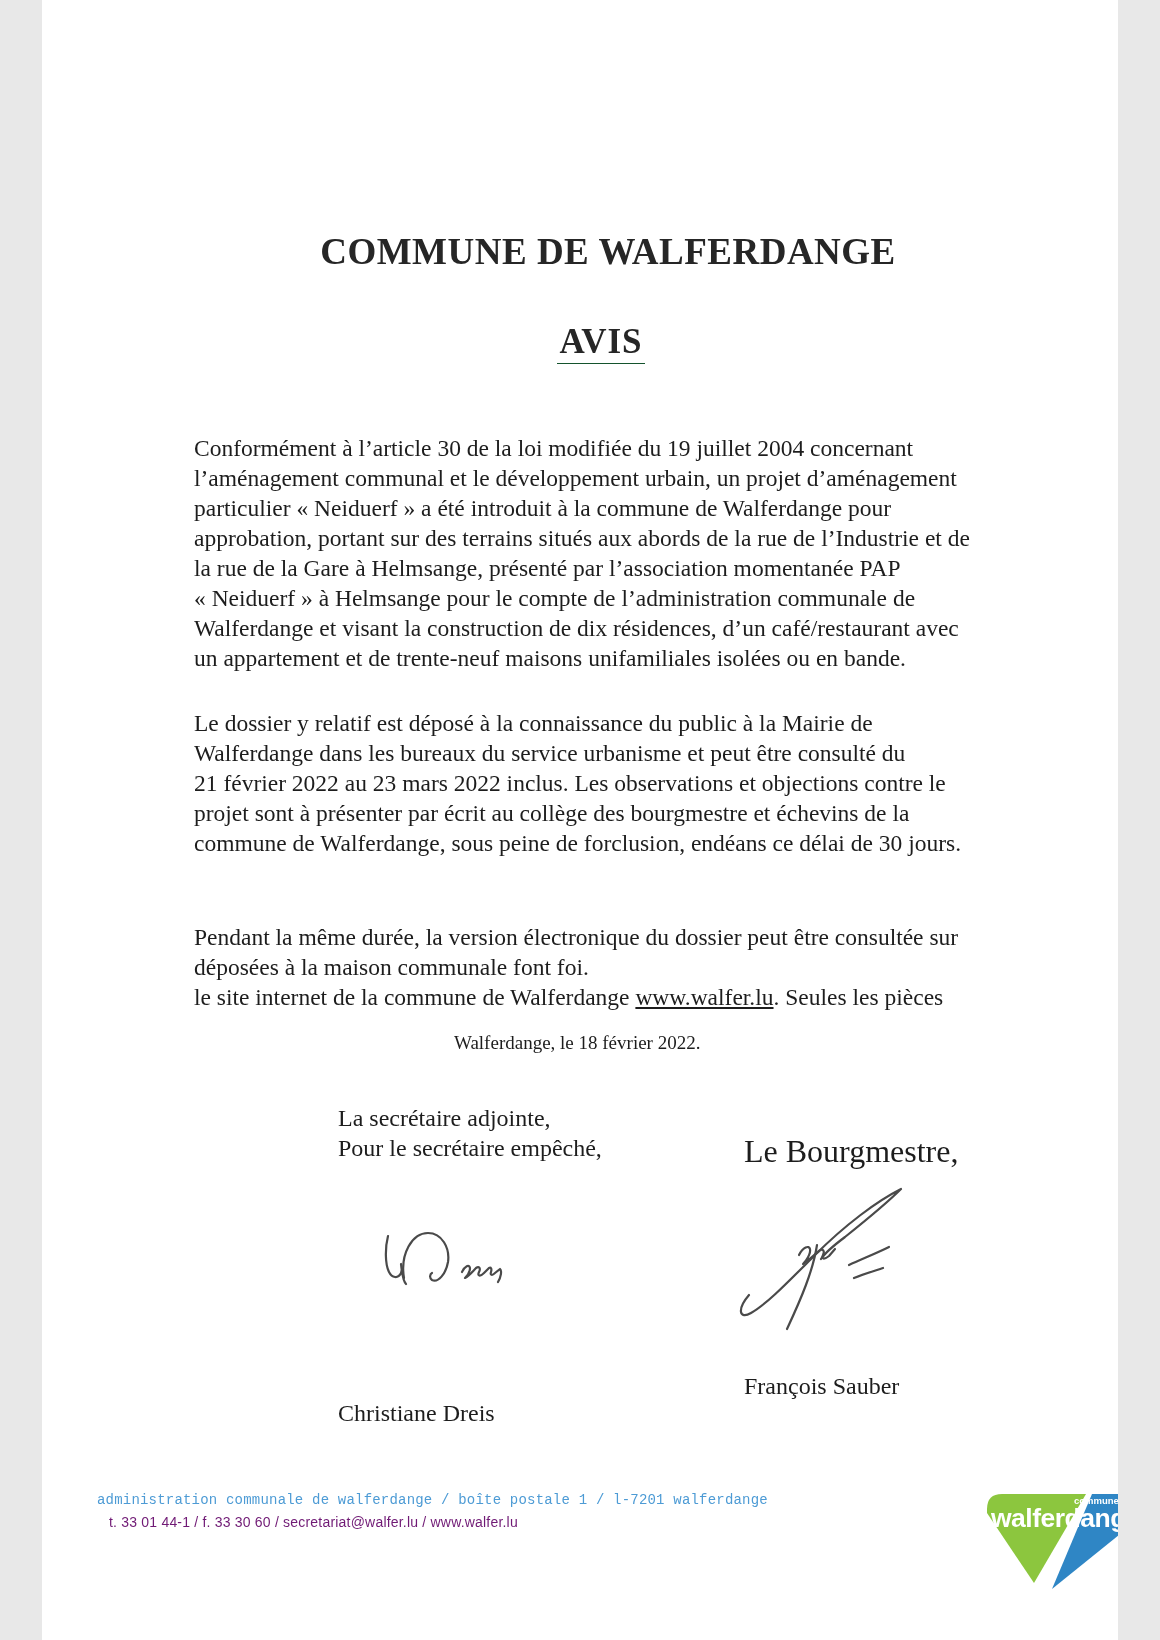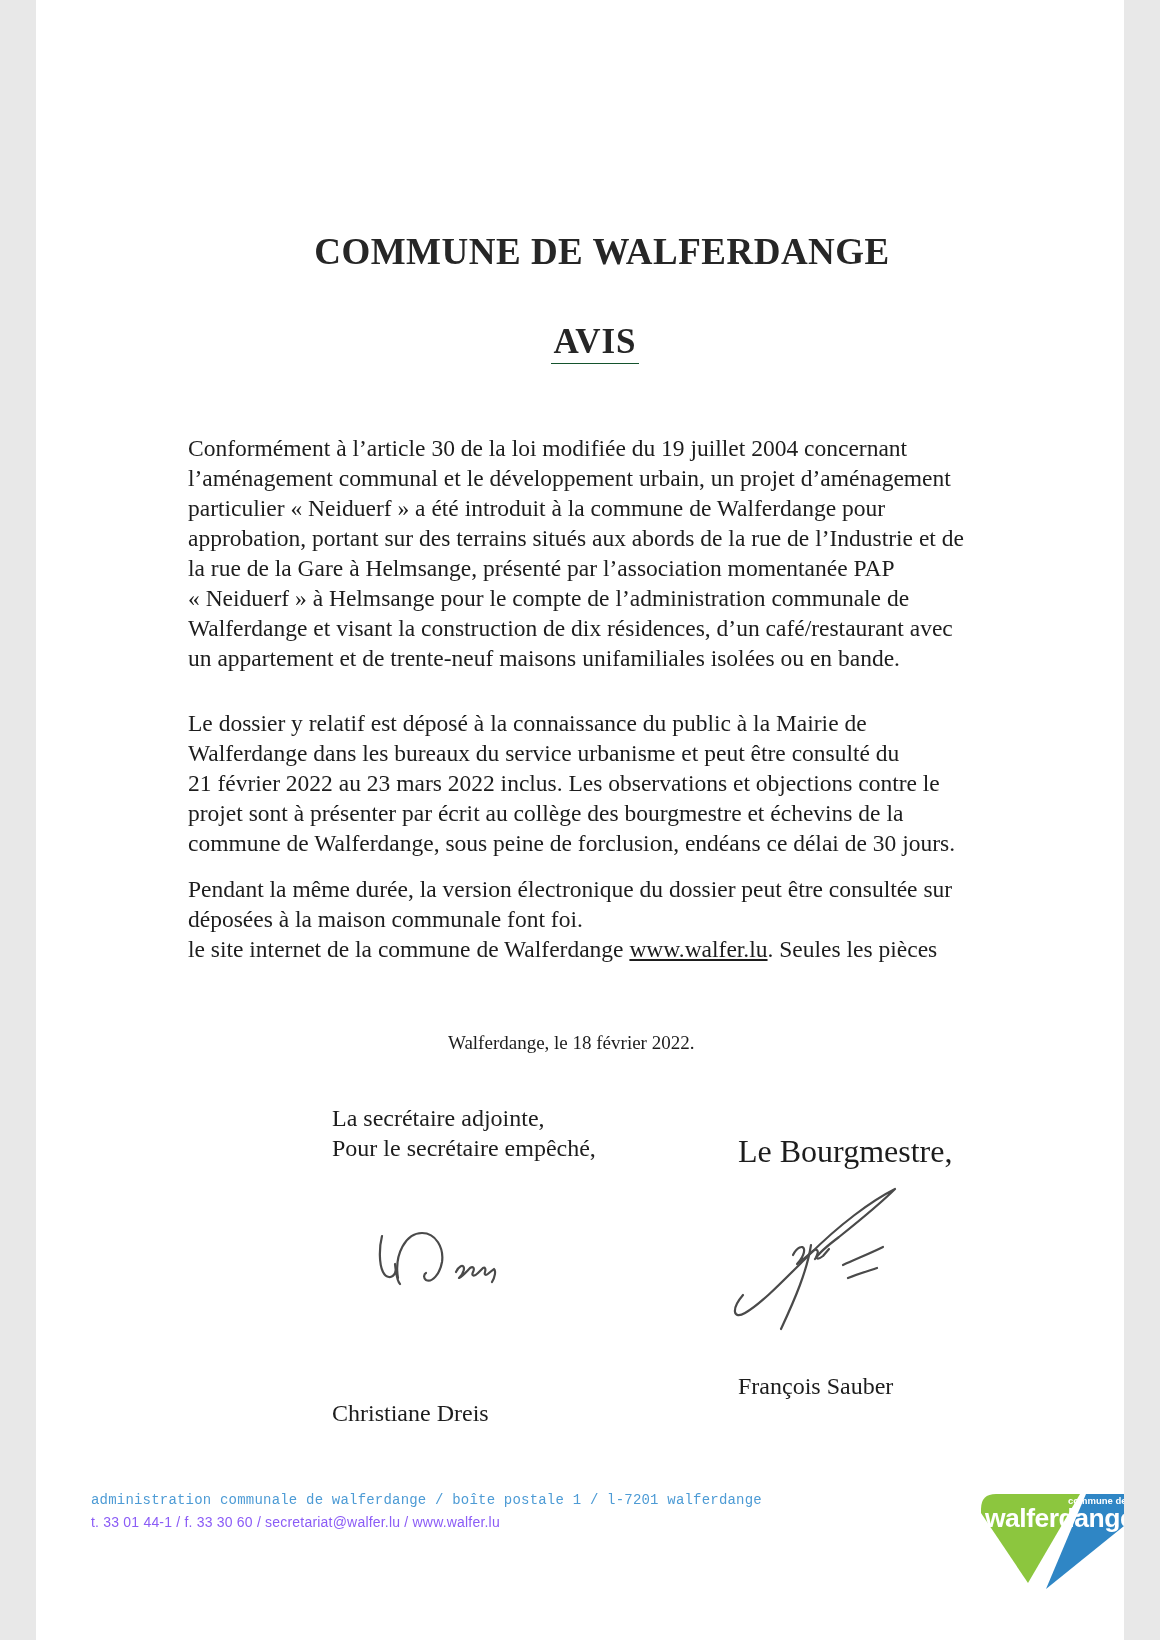--- a/index.html
+++ b/index.html
@@ -11,7 +11,6 @@
     font-family:"Liberation Serif", serif;
     color:#1d1d1d;
     overflow:hidden;
-    padding-left:12px;
   }
   .doc-title{
     position:absolute;top:230px;left:0;width:1132px;

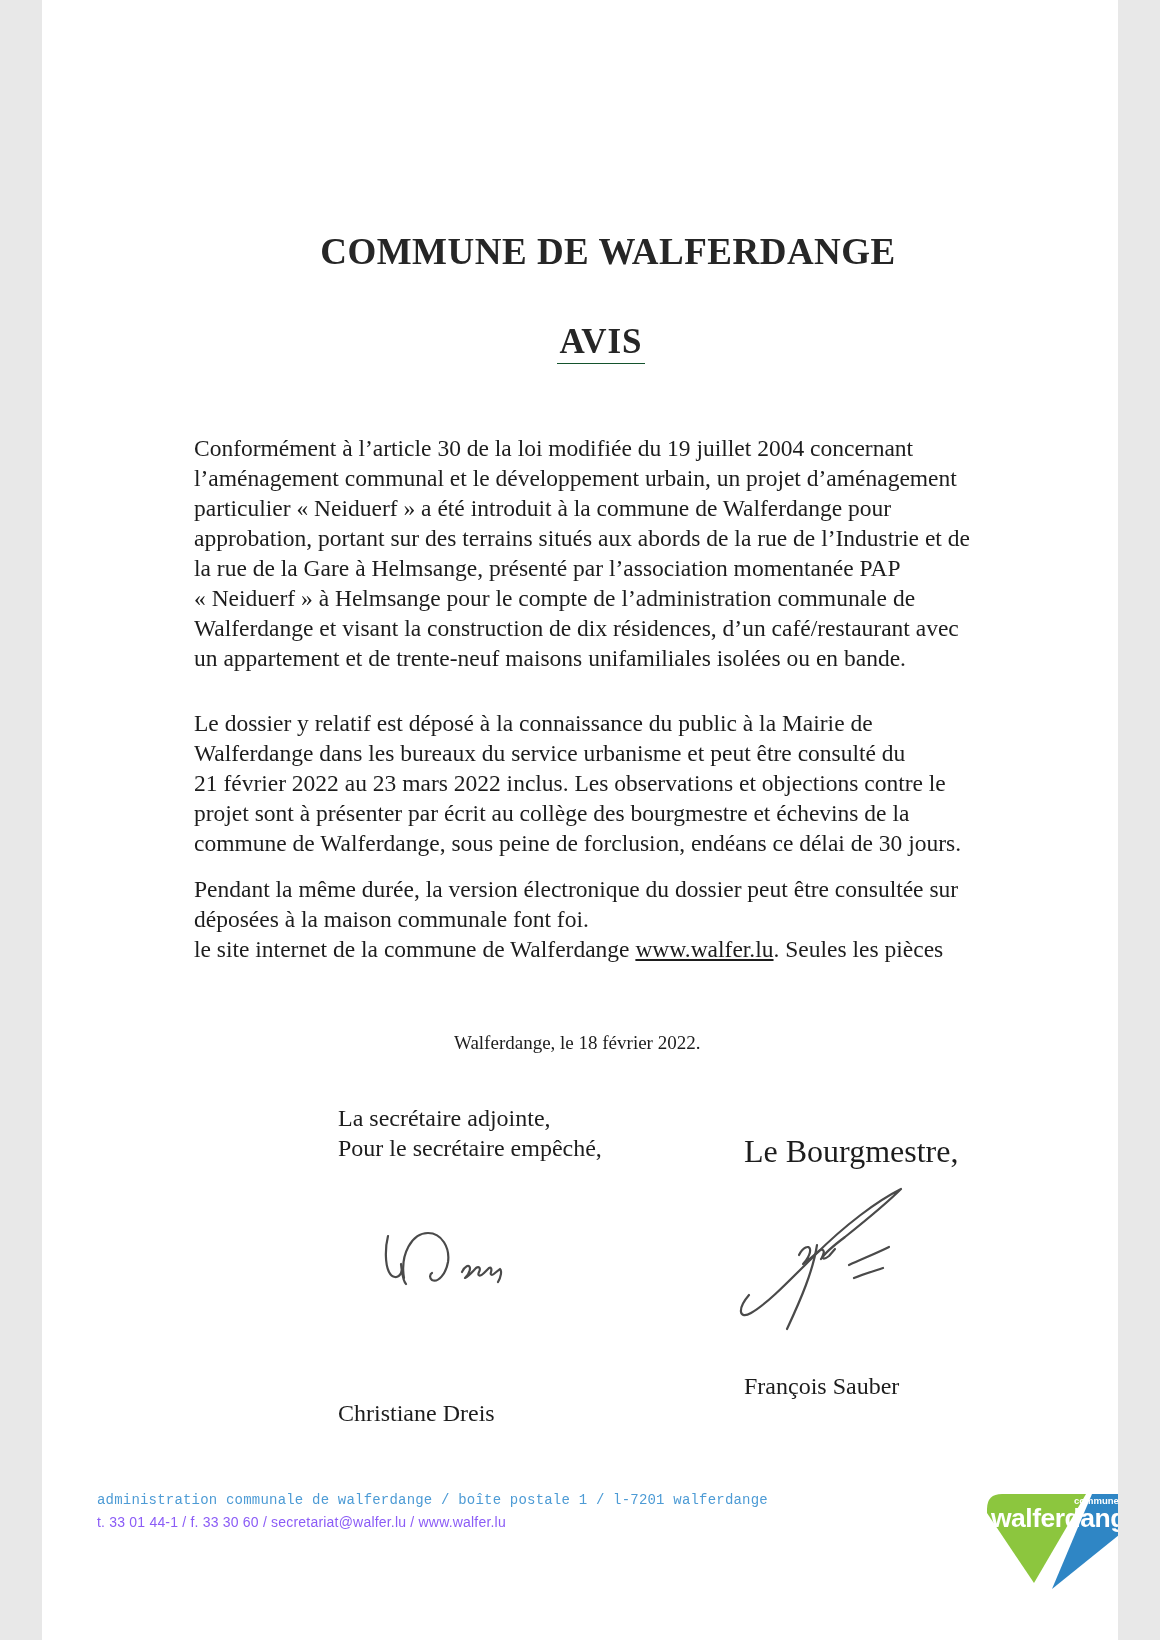--- a/index.html
+++ b/index.html
@@ -36,7 +36,7 @@
   .line{white-space:nowrap;}
   .p1{top:433px;}
   .p2{top:708px;}
-  .p3{top:874px;}
+  .p3{top:922px;}
   .site-link{
     text-decoration:underline;
     color:#1d1d1d;

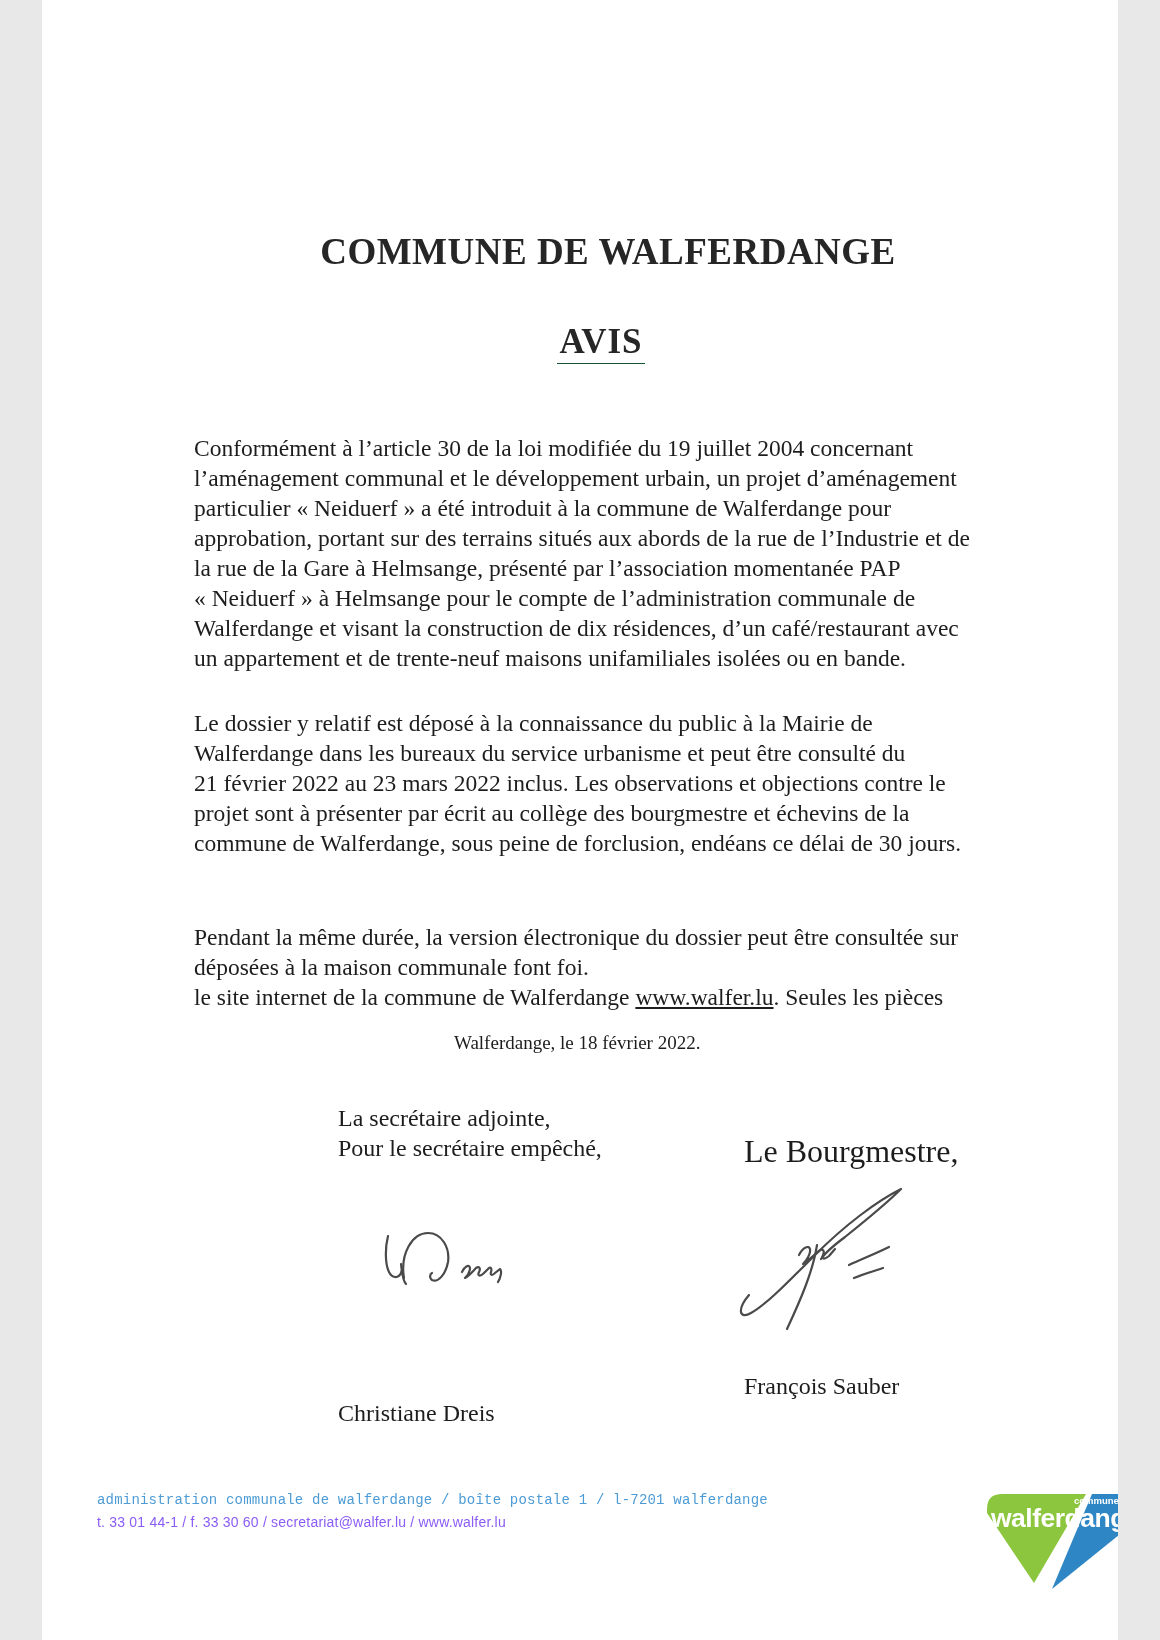--- a/index.html
+++ b/index.html
@@ -136,7 +136,7 @@
 
   <div class="footer">
     <div style="color: rgb(77, 155, 213); font-family: Liberation Mono, monospace;">administration communale de walferdange / boîte postale 1 / l-7201 walferdange</div>
-    <div style="color: #8b5cf6;">t. 33 01 44-1 / f. 33 30 60 / secretariat@walfer.lu / www.walfer.lu</div>
+    <div style="color: #701a75; margin-left: 12px;">t. 33 01 44-1 / f. 33 30 60 / secretariat@walfer.lu / www.walfer.lu</div>
   </div>
 
   <svg class="logo" width="162" height="98" viewBox="0 0 162 98" aria-hidden="true">

